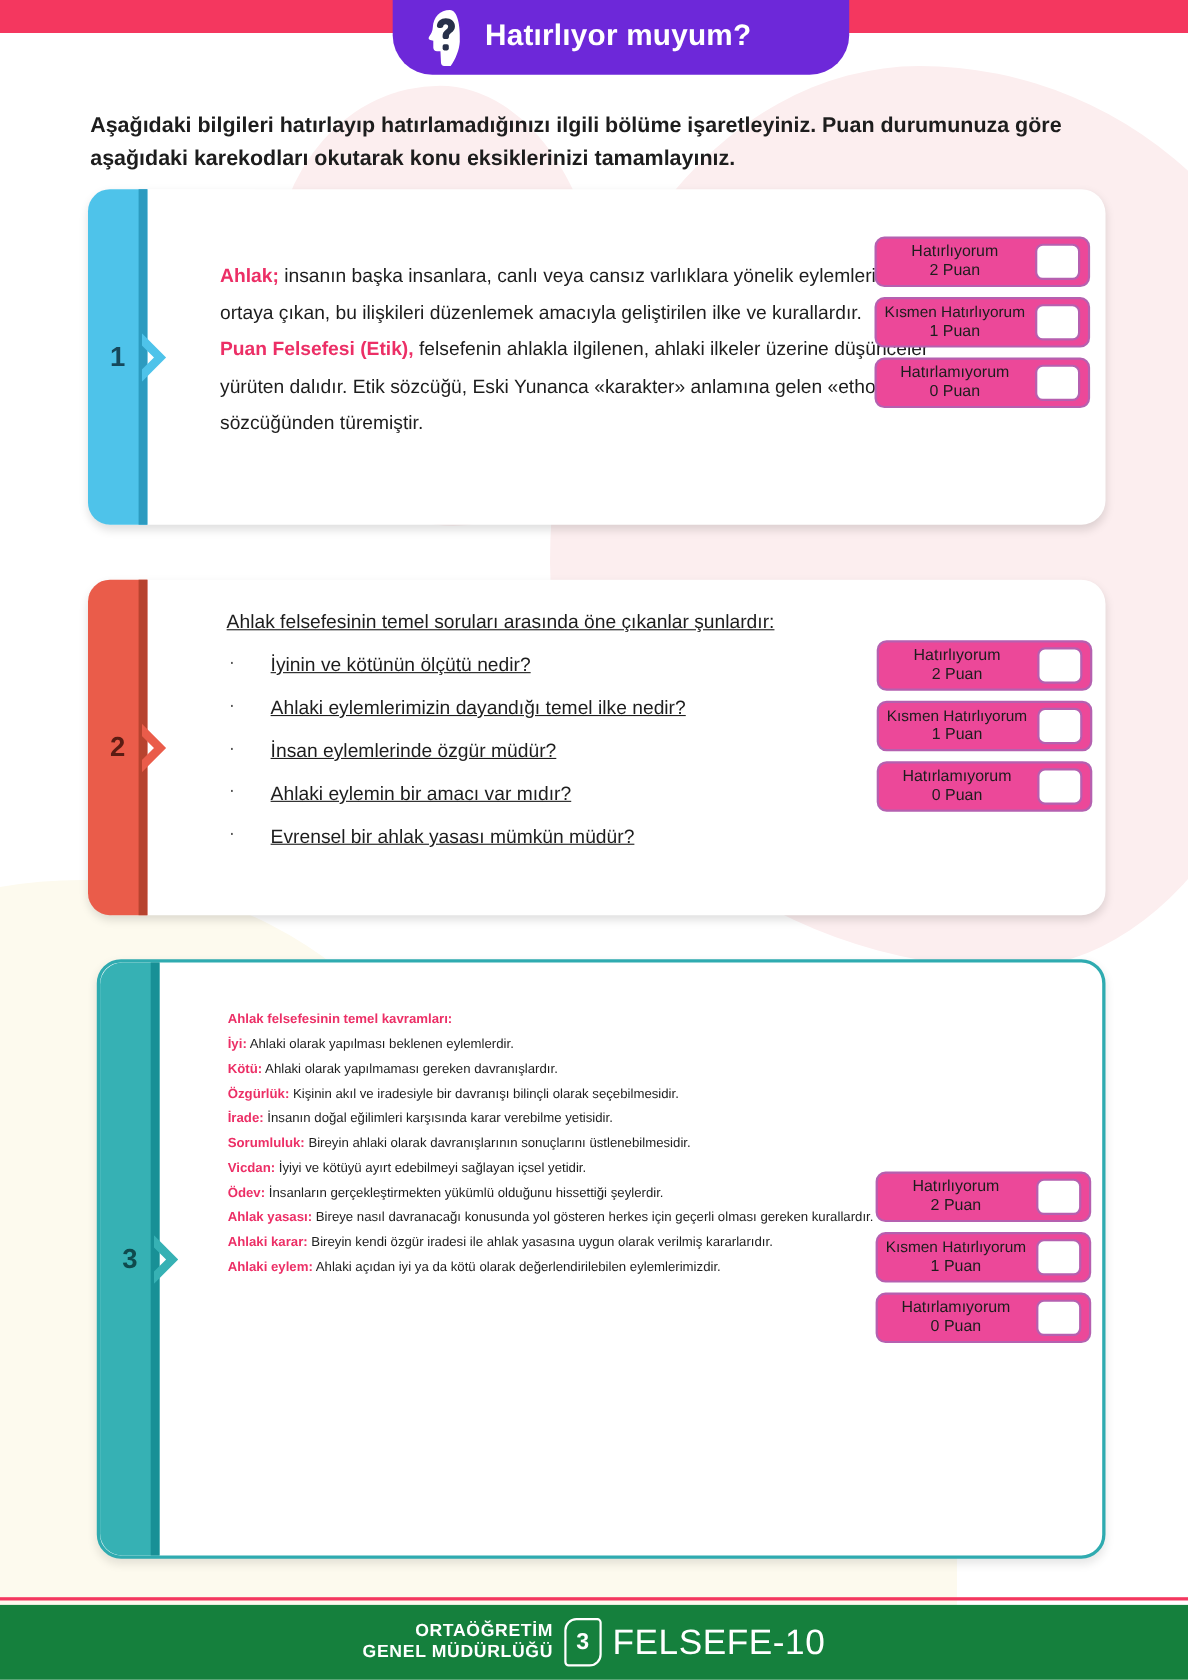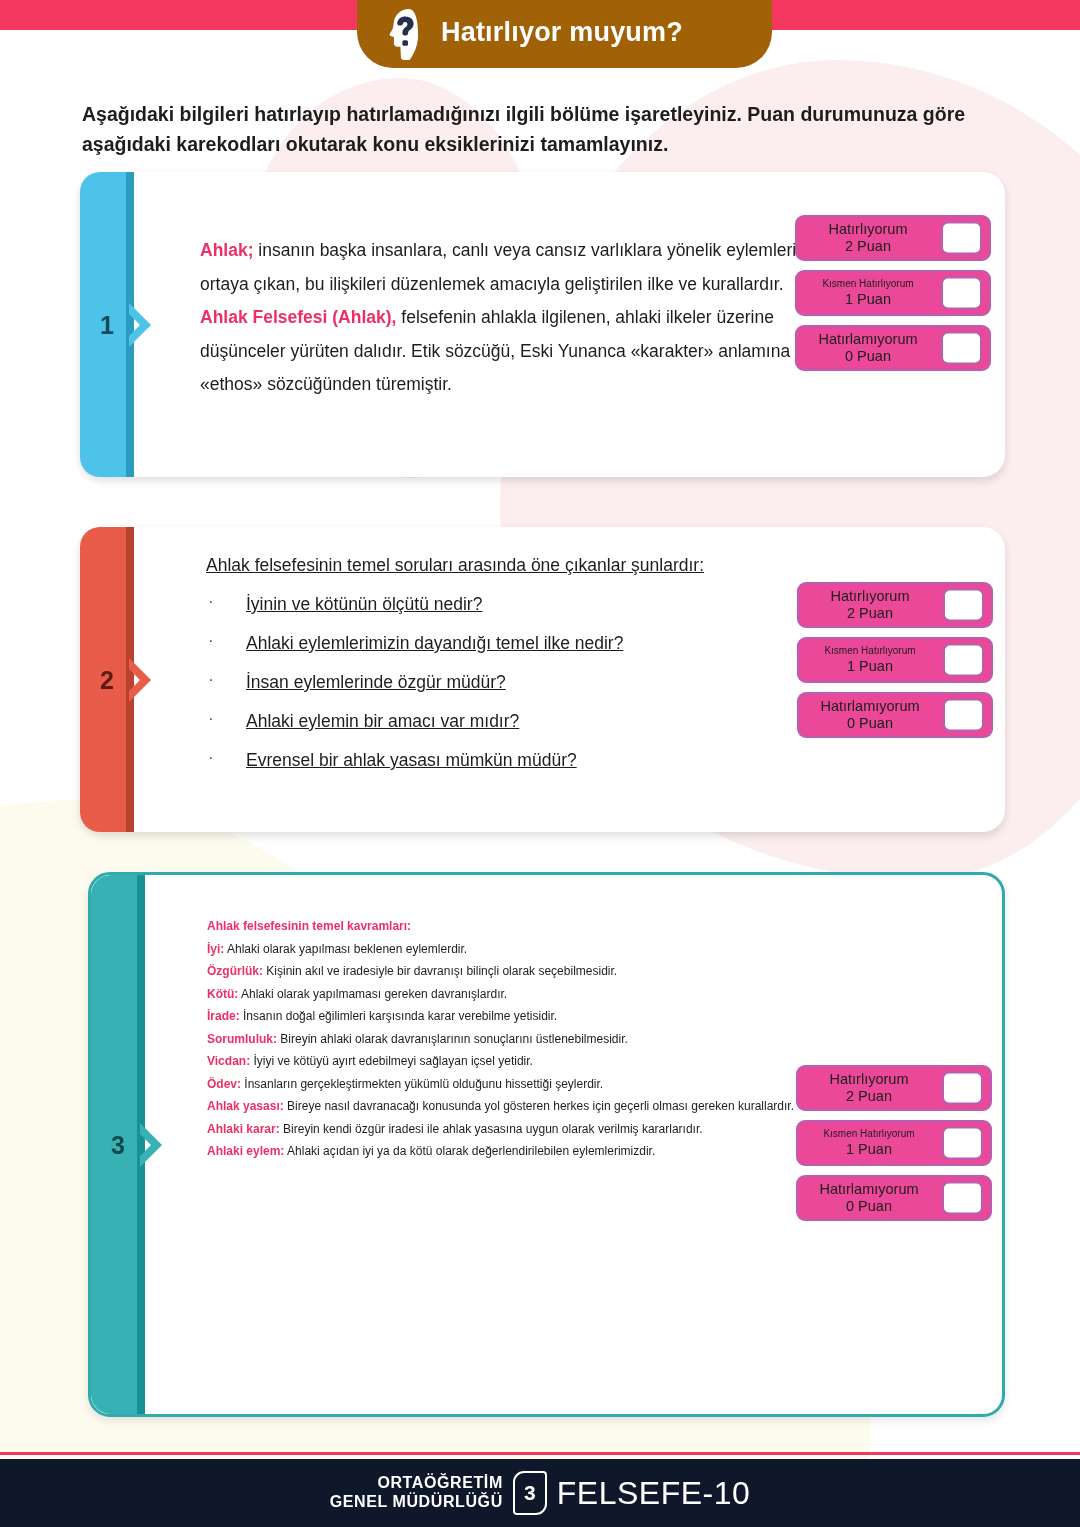--- a/index.html
+++ b/index.html
@@ -81,7 +81,7 @@
     left: 357px;
     width: 415px;
     height: 68px;
-    background: #a16207;
+    background: #6d28d9;
     border-radius: 0 0 36px 36px;
     display: flex;
     align-items: center;

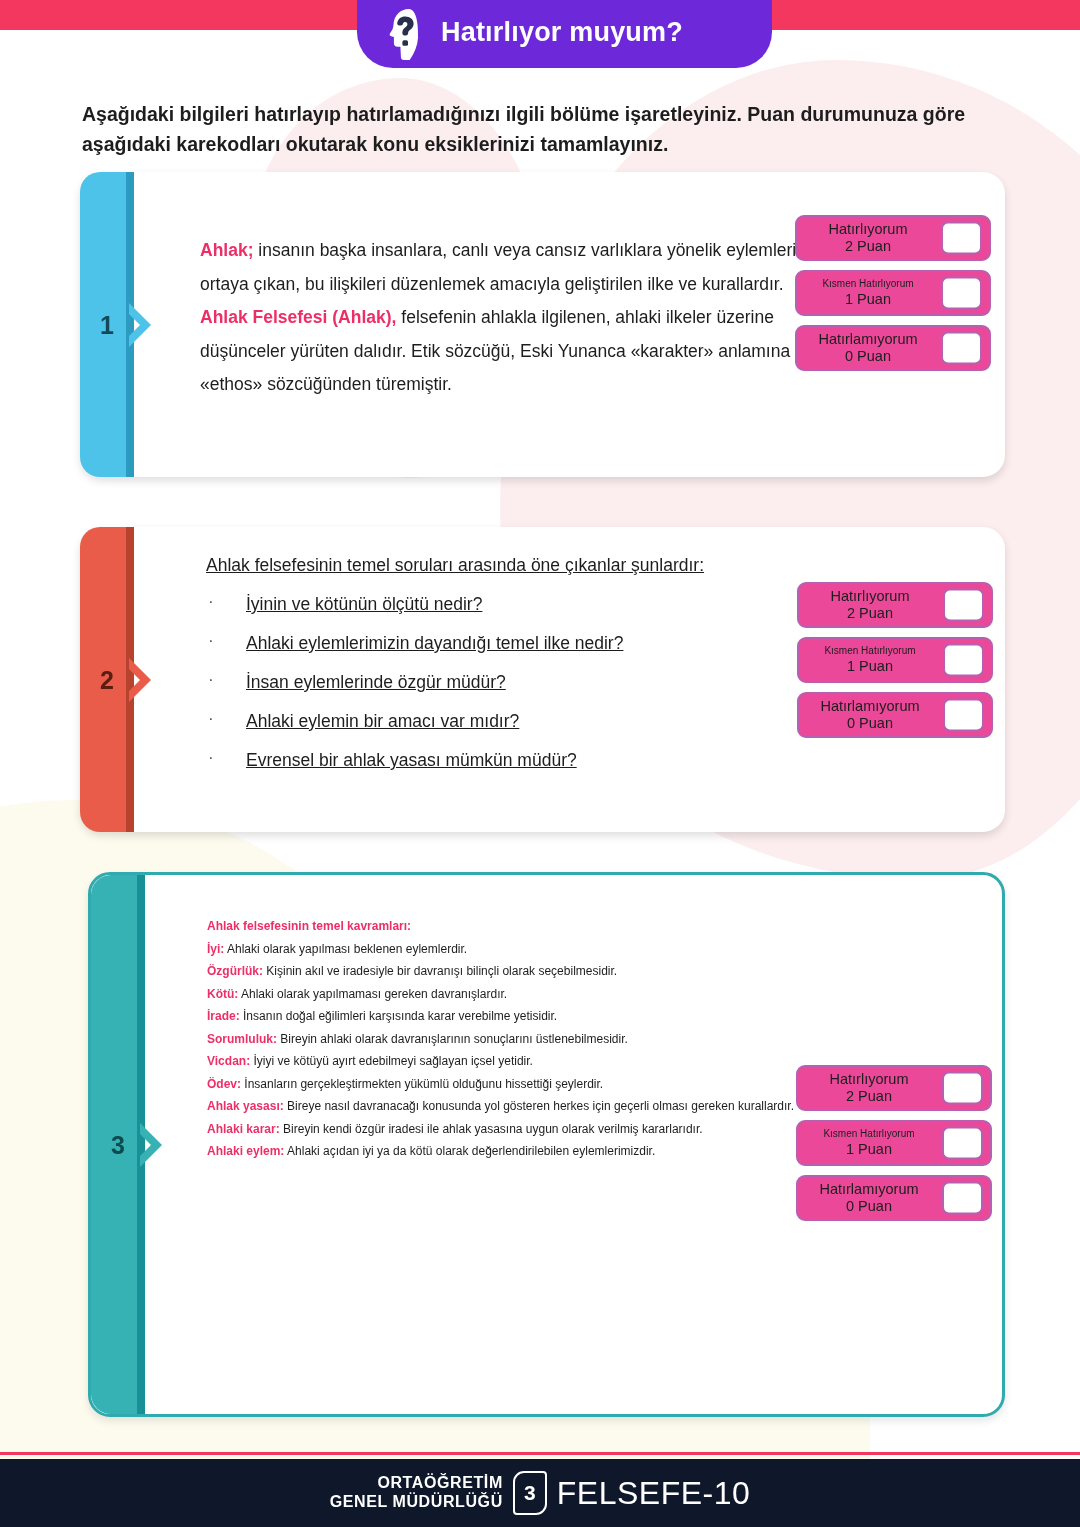--- a/index.html
+++ b/index.html
@@ -271,7 +271,7 @@
 
   
   .opt.wide { padding-left: 2px; padding-right: 52px; }
-  .opt.wide .l1 { font-size: 10px; }
+  .opt.wide .l1 { font-size: 14px; }
 
   
   .foot-line {

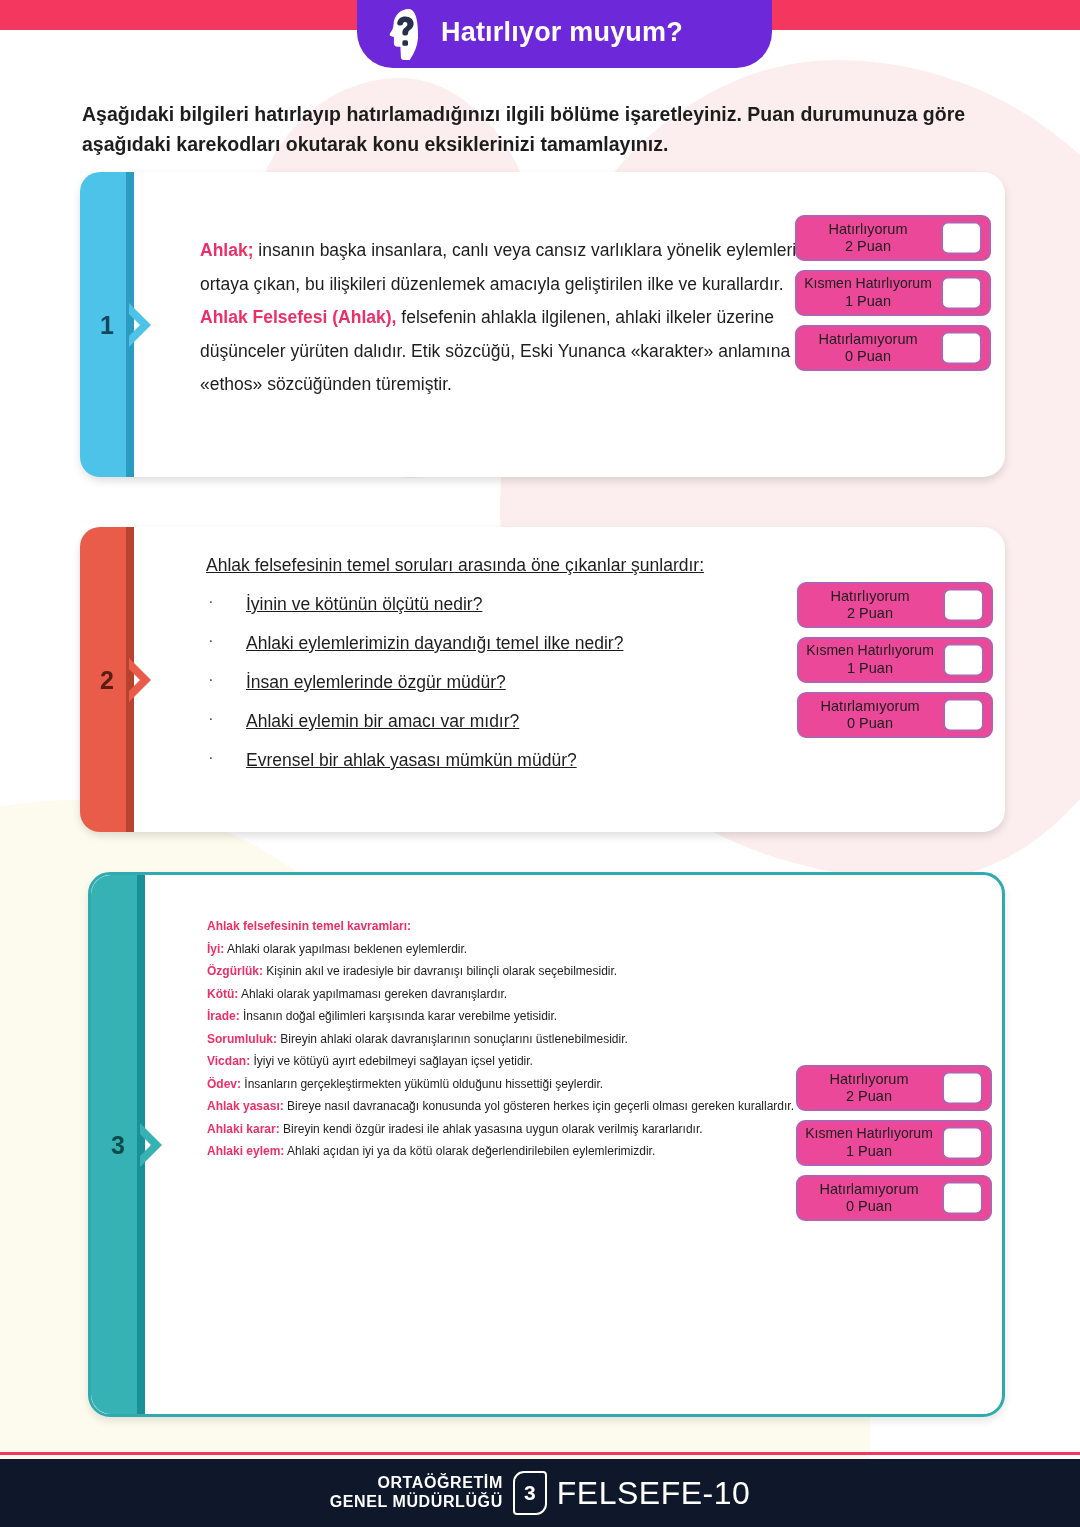--- a/index.html
+++ b/index.html
@@ -362,7 +362,7 @@
   <div class="body">
     <div class="content">
       <p><span class="hl">Ahlak;</span><span> insanın başka insanlara, canlı veya cansız varlıklara yönelik eylemlerinden ortaya çıkan, bu ilişkileri düzenlemek amacıyla geliştirilen ilke ve kurallardır.</span></p>
-      <p><span class="hl">Ahlak Felsefesi (Ahlak),</span><span> felsefenin ahlakla ilgilenen, ahlaki ilkeler üzerine düşünceler yürüten dalıdır. Etik sözcüğü,  Eski Yunanca «karakter» anlamına gelen «ethos» sözcüğünden türemiştir.</span></p>
+      <p><span class="hl">Puan Felsefesi (Etik),</span><span> felsefenin ahlakla ilgilenen, ahlaki ilkeler üzerine düşünceler yürüten dalıdır. Etik sözcüğü,  Eski Yunanca «karakter» anlamına gelen «ethos» sözcüğünden türemiştir.</span></p>
     </div>
 
     <div class="options">

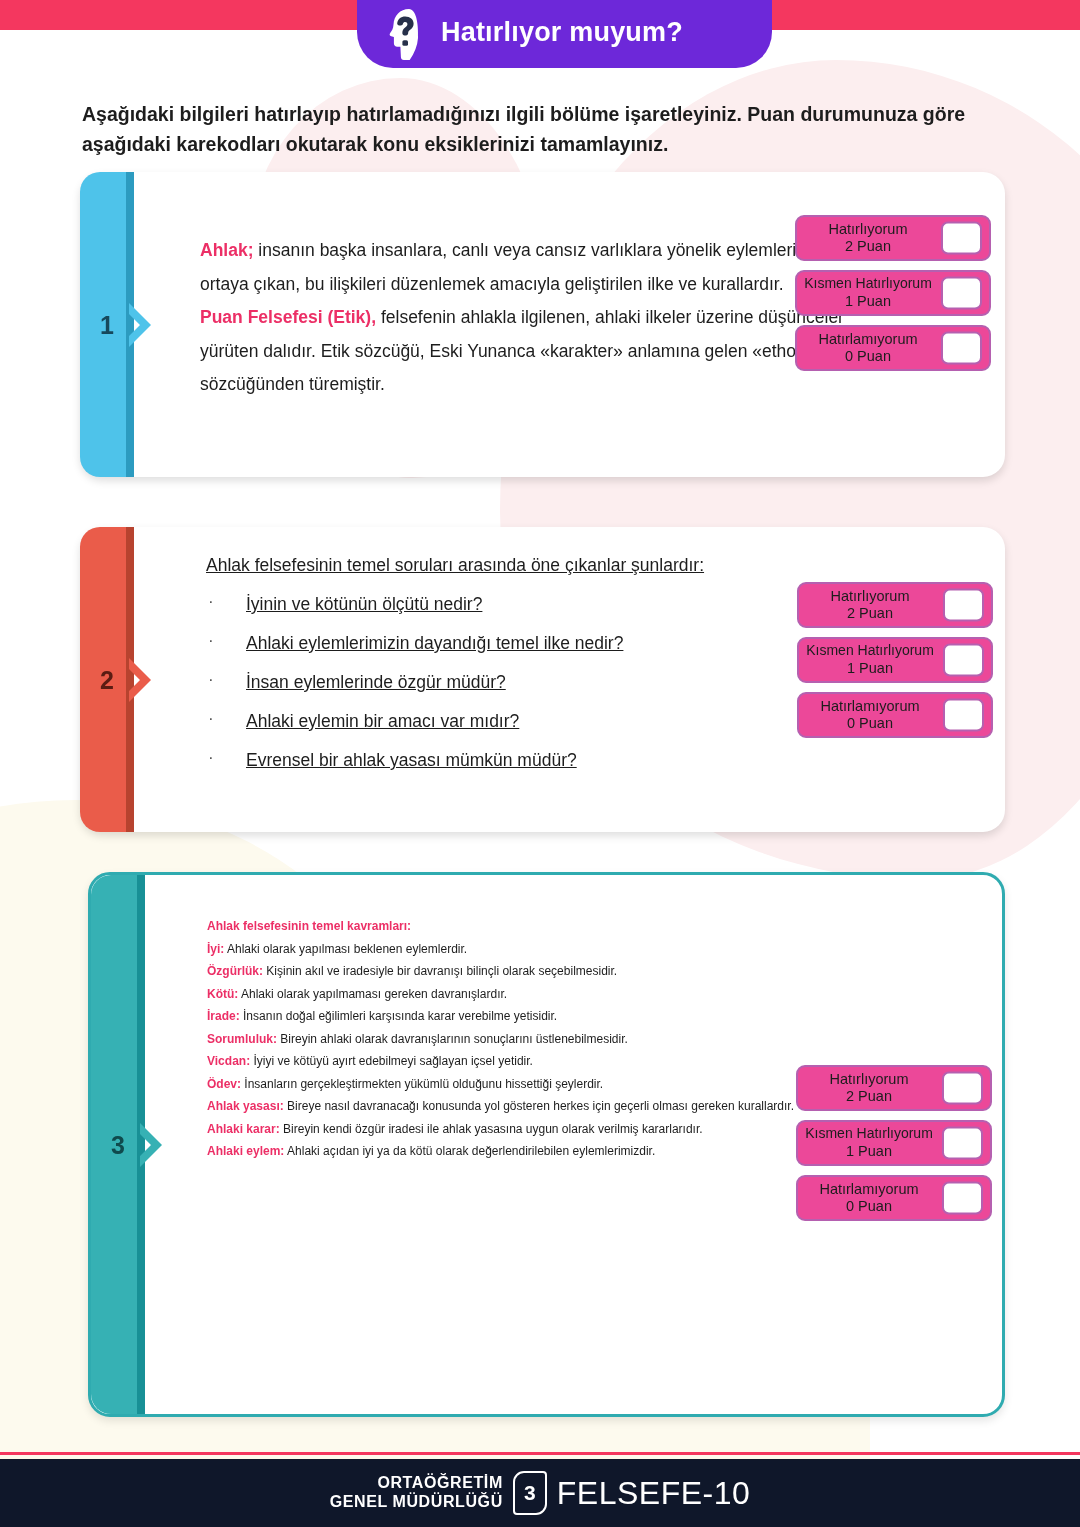--- a/index.html
+++ b/index.html
@@ -442,8 +442,8 @@
       <p><span class="hl">Ahlak felsefesinin temel kavramları:</span></p>
 
       <p><span class="hl">İyi:</span><span> Ahlaki olarak yapılması beklenen eylemlerdir.</span></p>
+      <p><span class="hl">Kötü:</span><span> Ahlaki olarak yapılmaması gereken davranışlardır.</span></p>
       <p><span class="hl">Özgürlük:</span><span> Kişinin akıl ve iradesiyle bir davranışı bilinçli olarak seçebilmesidir.</span></p>
-      <p><span class="hl">Kötü:</span><span> Ahlaki olarak yapılmaması gereken davranışlardır.</span></p>
       <p><span class="hl">İrade:</span><span> İnsanın doğal eğilimleri karşısında karar verebilme yetisidir.</span></p>
       <p><span class="hl">Sorumluluk:</span><span> Bireyin ahlaki olarak davranışlarının sonuçlarını üstlenebilmesidir.</span></p>
       <p><span class="hl">Vicdan:</span><span> İyiyi ve kötüyü ayırt edebilmeyi sağlayan içsel yetidir.</span></p>

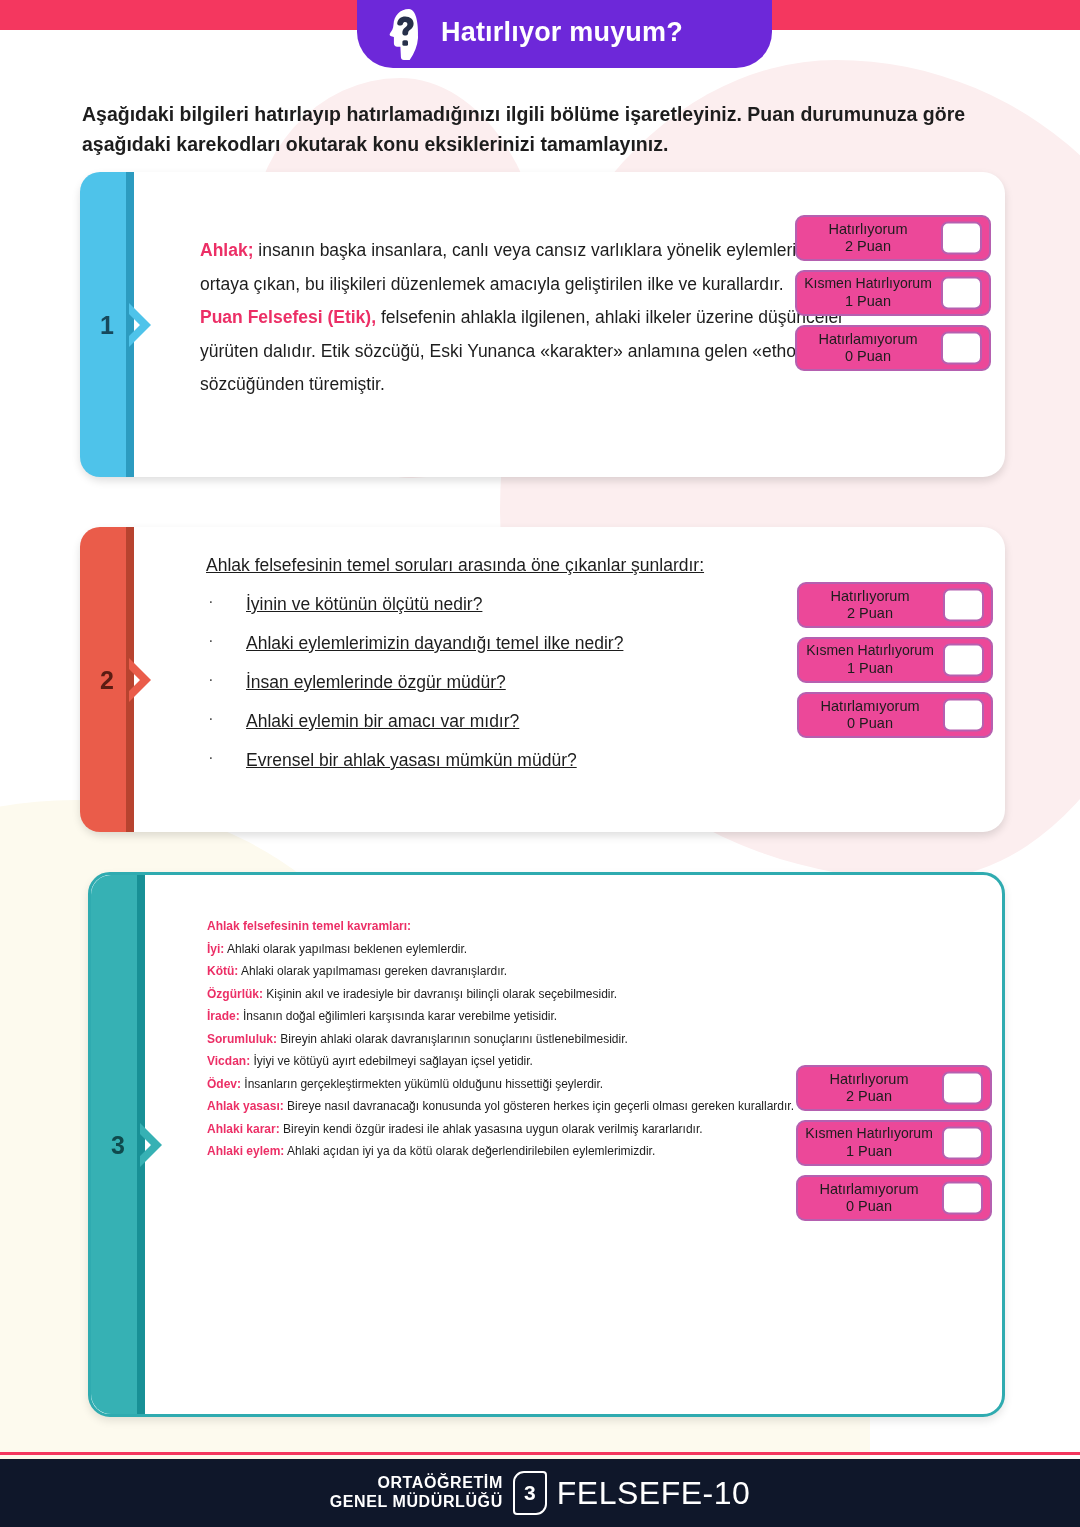--- a/index.html
+++ b/index.html
@@ -289,7 +289,7 @@
     bottom: 0;
     width: 1080px;
     height: 68px;
-    background: #0f172a;
+    background: #15803d;
     display: flex;
     align-items: center;
     justify-content: center;

